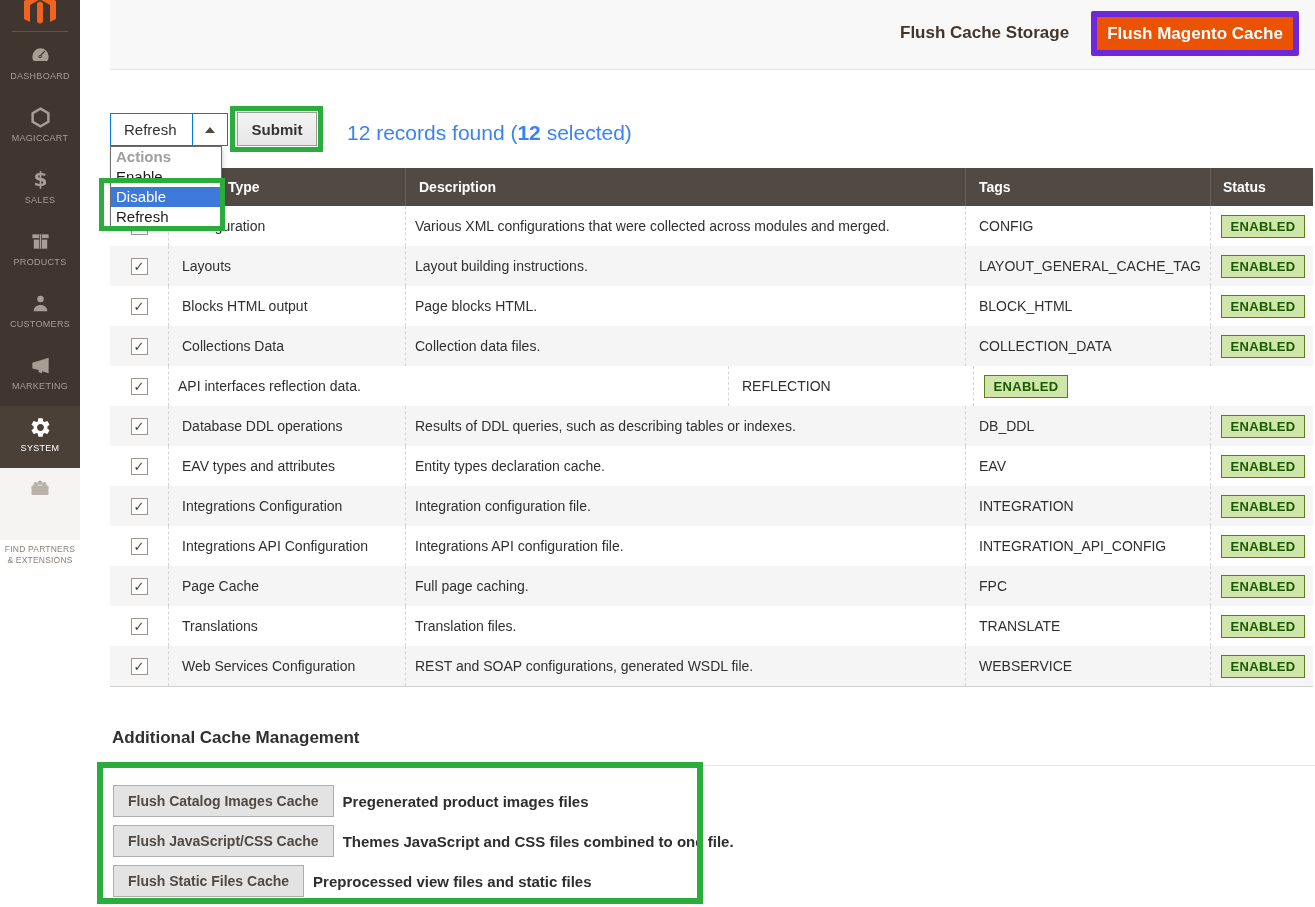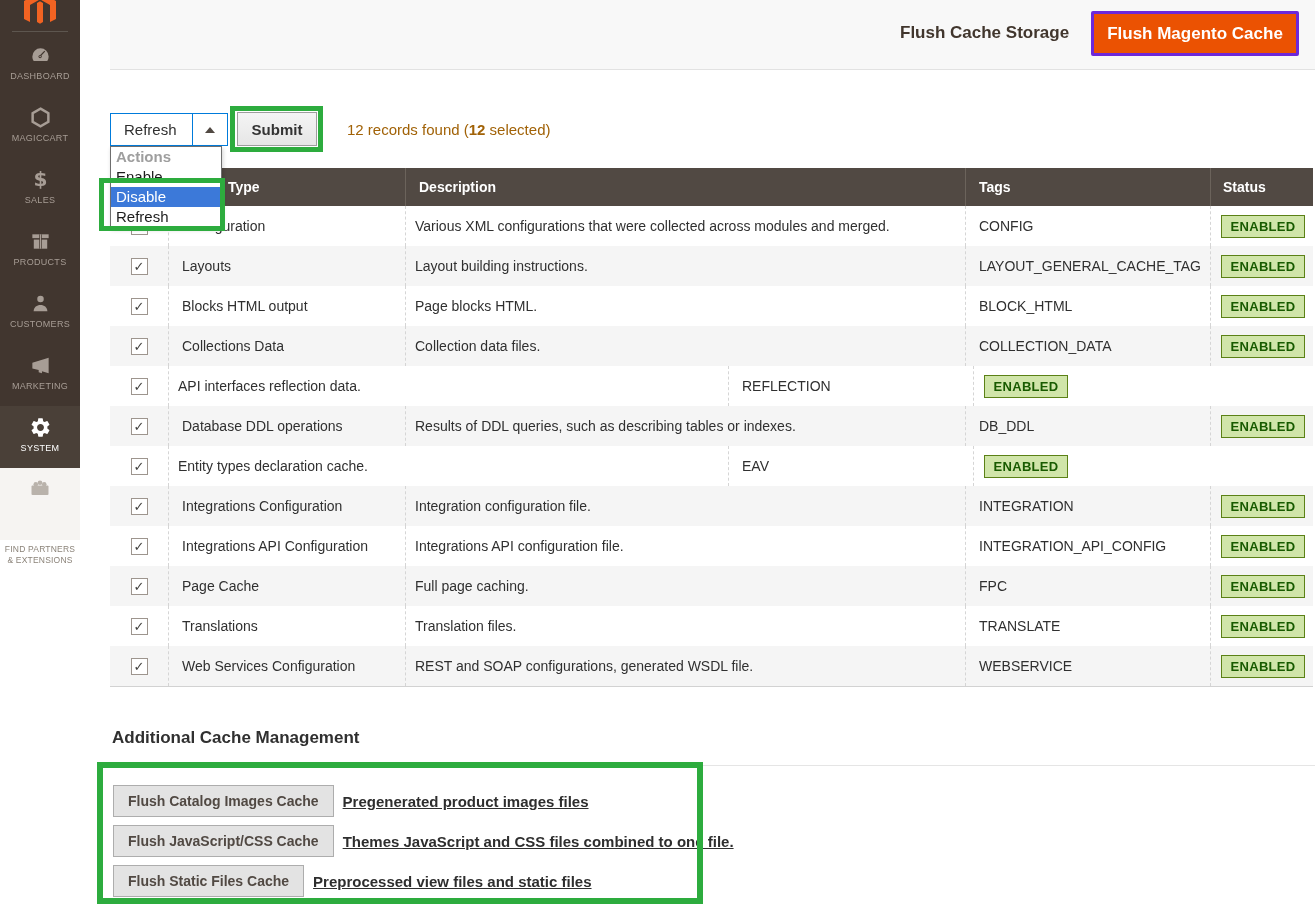--- a/index.html
+++ b/index.html
@@ -27,7 +27,7 @@
   
   .top-band{position:absolute;left:110px;top:0;width:1205px;height:70px;background:#f8f8f8;border-bottom:1px solid #e2e2e2;box-sizing:border-box;}
   .flush-storage-btn{position:absolute;left:900px;top:23px;font-size:17px;font-weight:600;color:#41362d;cursor:pointer;background:none;border:none;padding:0;font-family:inherit;}
-  .flush-magento-btn{position:absolute;left:1091px;top:11px;width:208px;height:45px;background:#eb5202;border:3px solid #6d28d9;border-radius:2px;color:#fff;font-size:17px;font-weight:600;font-family:inherit;display:flex;align-items:center;justify-content:center;cursor:pointer;box-sizing:border-box;}
+  .flush-magento-btn{position:absolute;left:1091px;top:11px;width:208px;height:45px;background:#eb5202;border:6px solid #6d28d9;border-radius:2px;color:#fff;font-size:17px;font-weight:600;font-family:inherit;display:flex;align-items:center;justify-content:center;cursor:pointer;box-sizing:border-box;}
 
   
   .select-box{position:absolute;left:110px;top:113px;width:118px;height:33px;background:#fff;border:1px solid #007bdb;box-sizing:border-box;display:flex;z-index:10;cursor:pointer;}

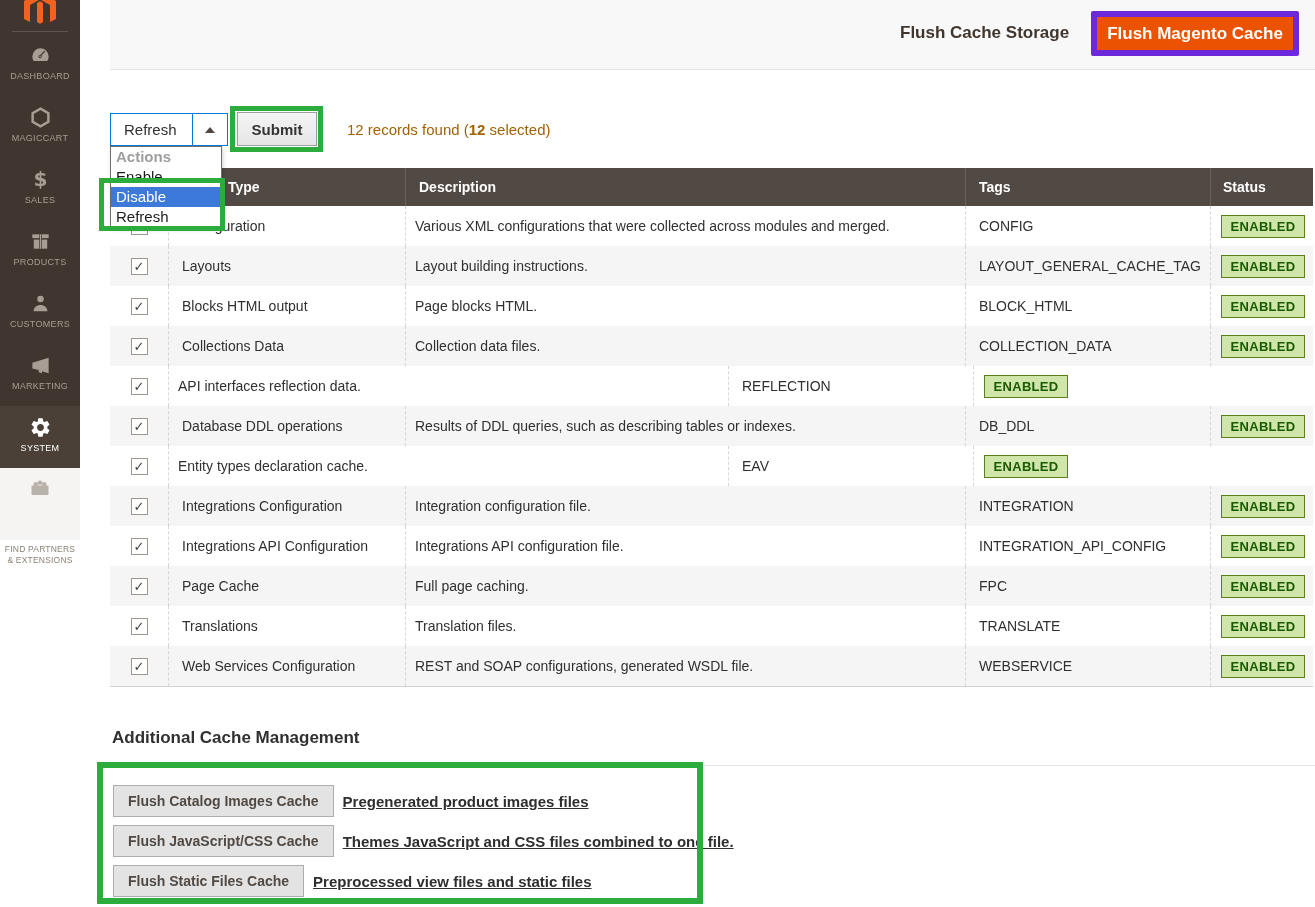--- a/index.html
+++ b/index.html
@@ -35,7 +35,7 @@
   .select-arrow{width:34px;border-left:1px solid #007bdb;position:relative;}
   .select-arrow::after{content:"";position:absolute;left:50%;top:50%;margin-left:-5px;margin-top:-3px;width:0;height:0;border-left:5px solid transparent;border-right:5px solid transparent;border-bottom:6px solid #514943;}
   .submit-btn{position:absolute;left:237px;top:112px;width:80px;height:34px;background:linear-gradient(#f4f4f4,#e6e6e6);border:1px solid #9d9d9d;font-family:inherit;font-size:15px;font-weight:600;color:#333;cursor:pointer;z-index:10;}
-  .records{position:absolute;left:347px;top:121px;font-size:15px;color:#a16207;text-align:right;}
+  .records{position:absolute;left:347px;top:121px;font-size:21px;color:#3b82f6;text-align:right;}
   .records b{font-weight:700;}
 
   

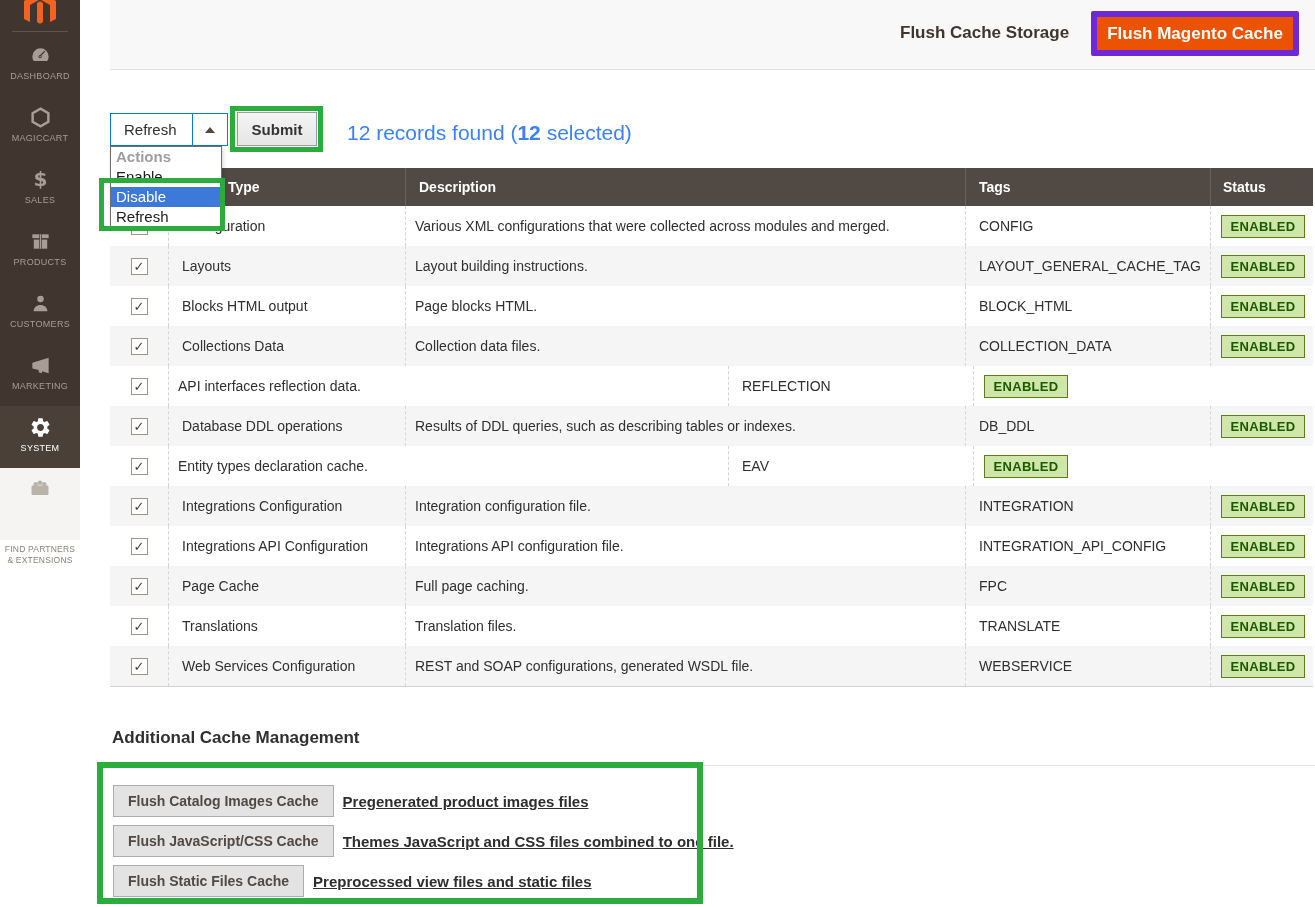--- a/index.html
+++ b/index.html
@@ -260,6 +260,7 @@
           <div class="bcell c1">
             <span class="checkbox checked"></span>
           </div>
+          <div class="bcell c2">EAV types and attributes</div>
           <div class="bcell c3">Entity types declaration cache.</div>
           <div class="bcell c4">EAV</div>
           <div class="bcell c5">

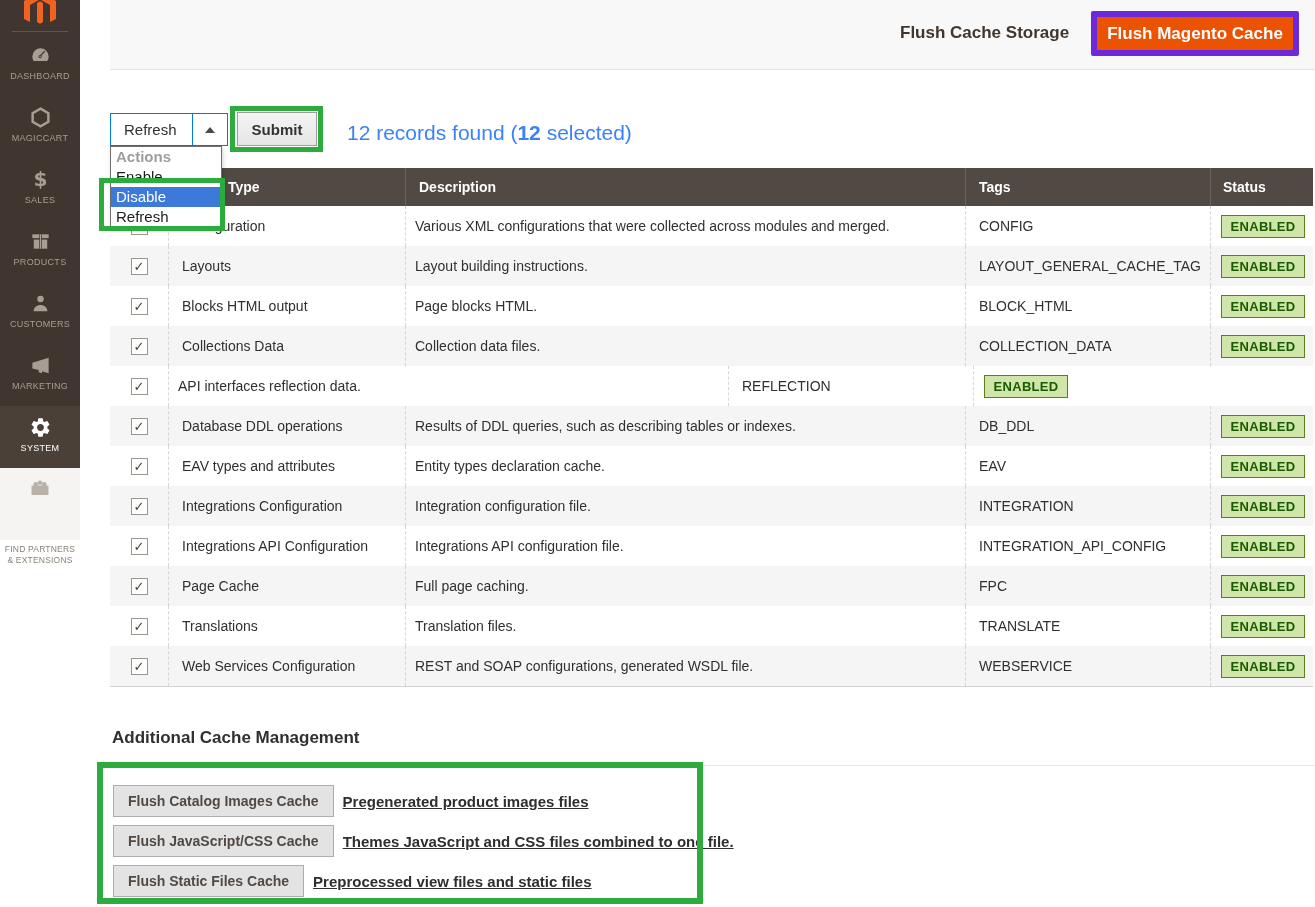--- a/index.html
+++ b/index.html
@@ -67,7 +67,7 @@
   .additional-rows{position:absolute;left:113px;top:785px;z-index:5;}
   .flush-row{display:flex;align-items:center;height:32px;margin-bottom:8px;}
   .flush-btn{height:32px;padding:12px 14px;background:#e3e3e3;border:1px solid #adadad;box-sizing:border-box;font-family:inherit;font-size:14px;font-weight:600;color:#514943;display:flex;align-items:center;cursor:pointer;}
-  .flush-label{margin-left:9px;font-size:15px;font-weight:700;color:#2e2e2e;text-decoration:underline;}
+  .flush-label{margin-left:9px;font-size:15px;font-weight:700;color:#2e2e2e;}
 
   
   .annot{position:absolute;border:5px solid #2dac3e;box-sizing:border-box;z-index:30;pointer-events:none;}

